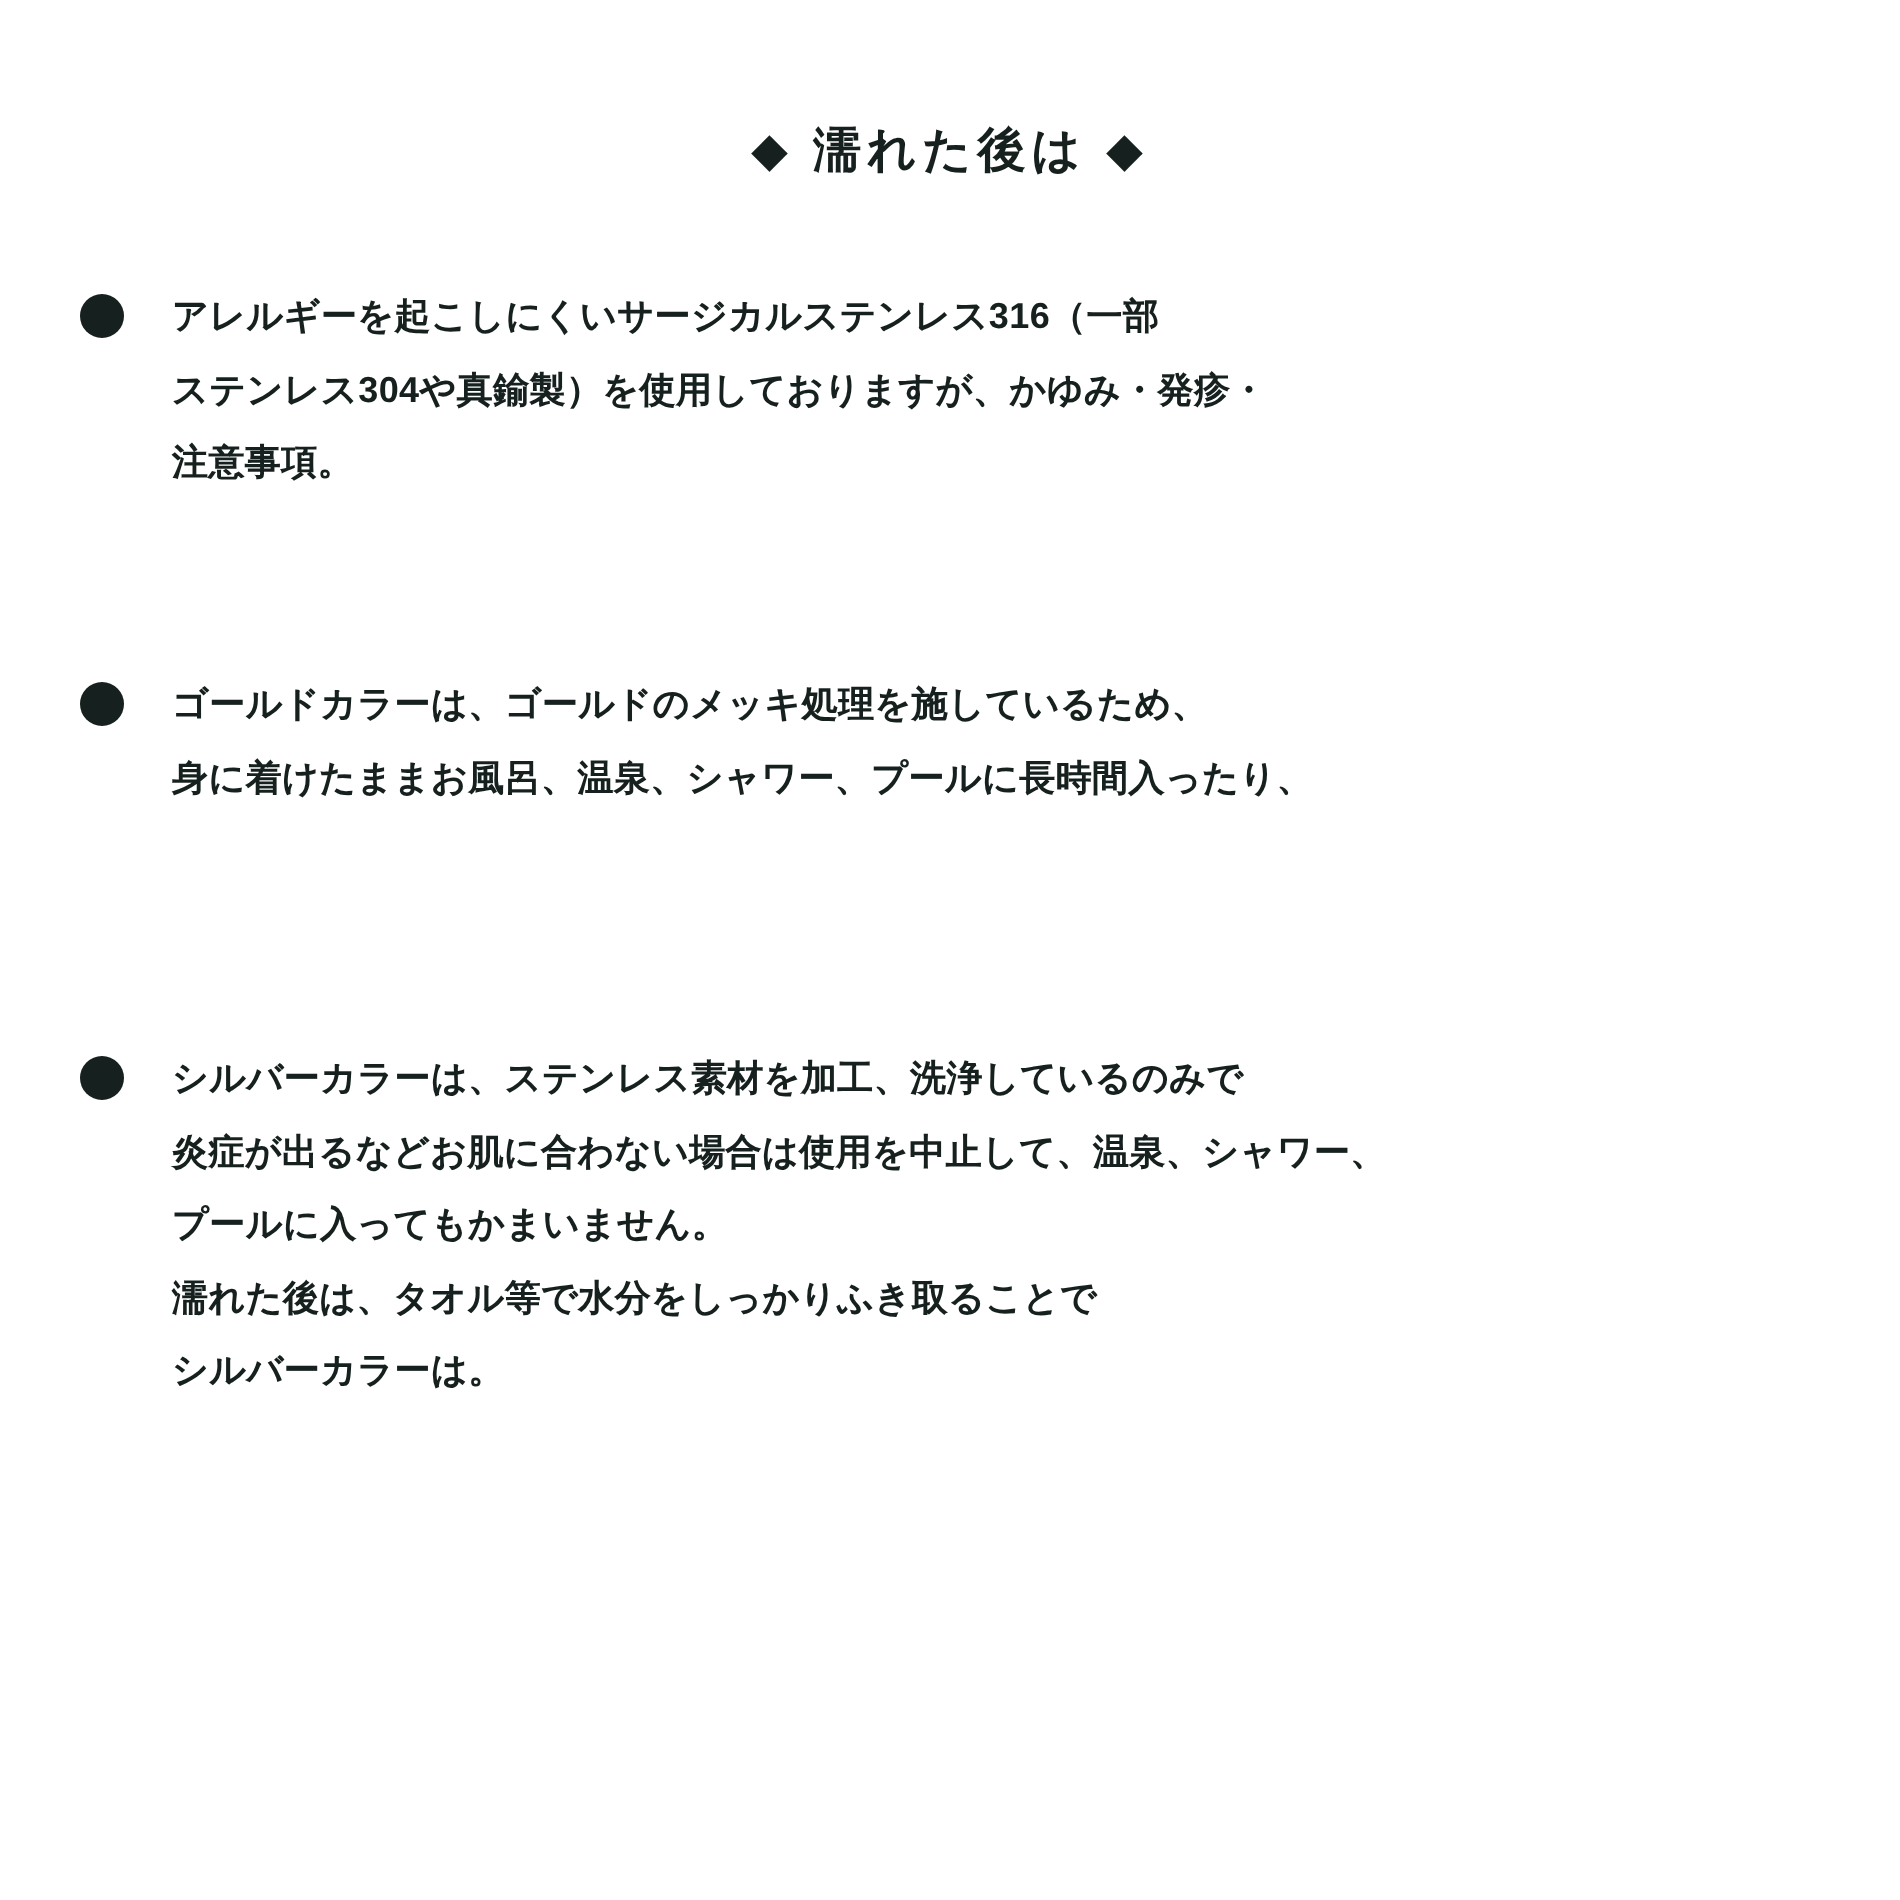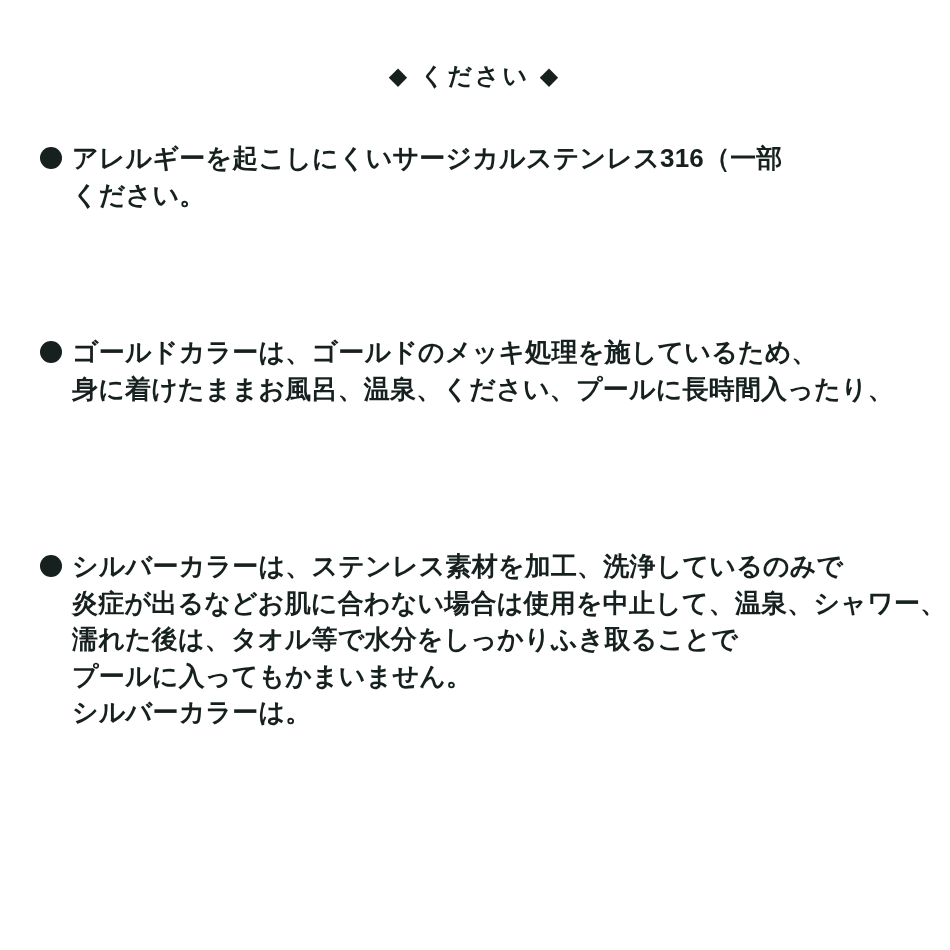--- a/index.html
+++ b/index.html
@@ -70,7 +70,7 @@
 
 <div class="page">
 
-  <h1 class="title">◆ ください ◆</h1>
+  <h1 class="title">◆ 濡れた後は ◆</h1>
 
   <section class="note note-1">
     <span class="bullet"></span>

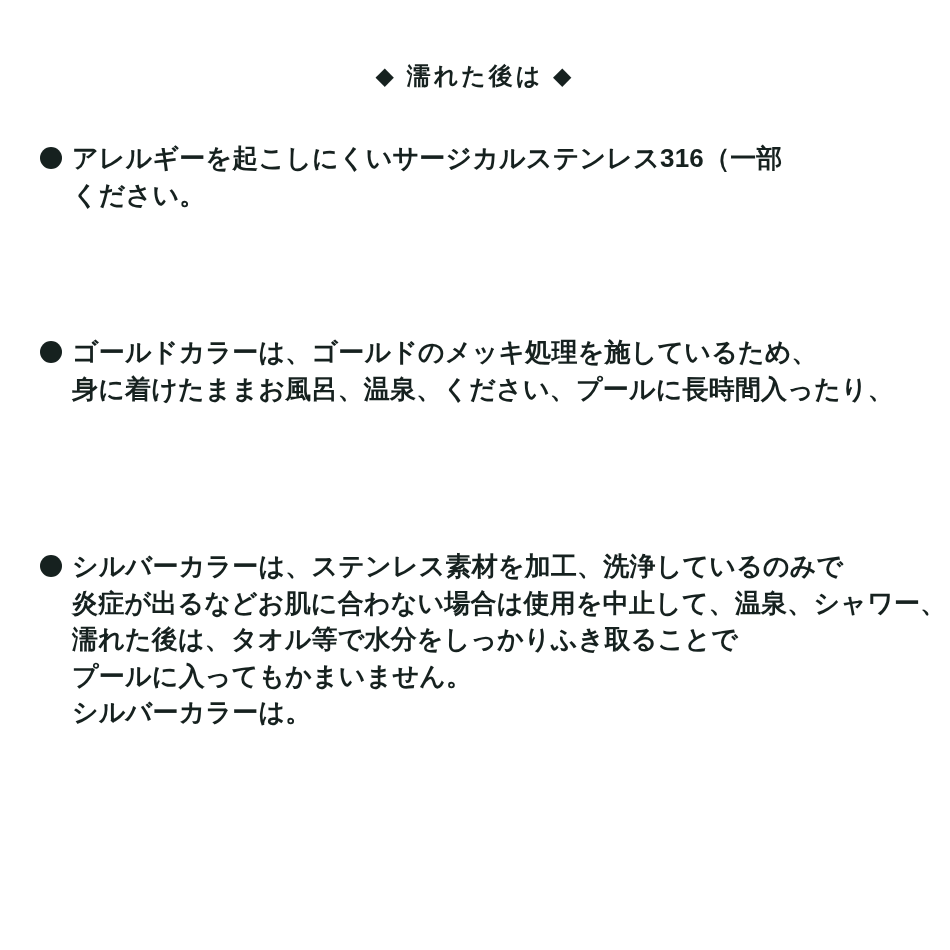--- a/index.html
+++ b/index.html
@@ -55,8 +55,8 @@
     background: var(--ink);
   }
   .note-lines {
-    margin-left: 10px;
-    font-size: 26px;
+    margin-left: 24px;
+    font-size: 18px;
     font-weight: bold;
     line-height: 36.5px;
     letter-spacing: 0.2px;

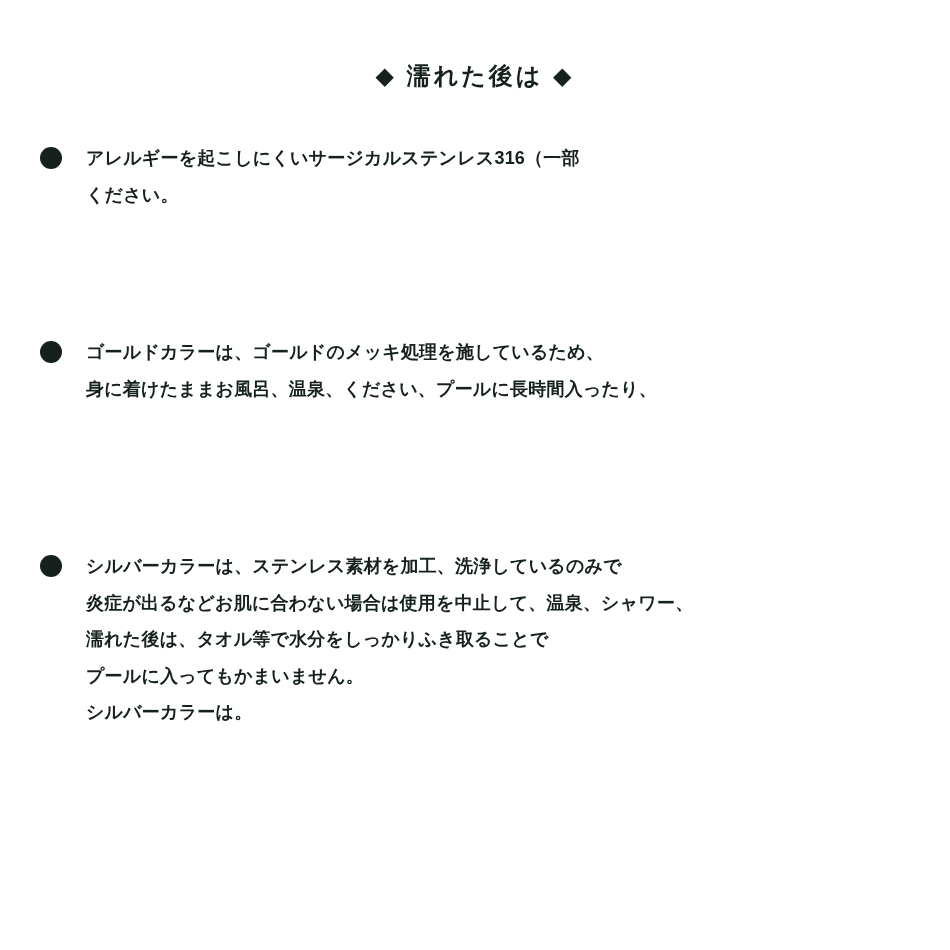--- a/index.html
+++ b/index.html
@@ -76,6 +76,7 @@
     <span class="bullet"></span>
     <div class="note-lines">
       <div class="line">アレルギーを起こしにくいサージカルステンレス316（一部</div>
+      <div class="line">ステンレス304や真鍮製）を使用しておりますが、かゆみ・発疹・</div>
       <div class="line">ください。</div>
     </div>
   </section>

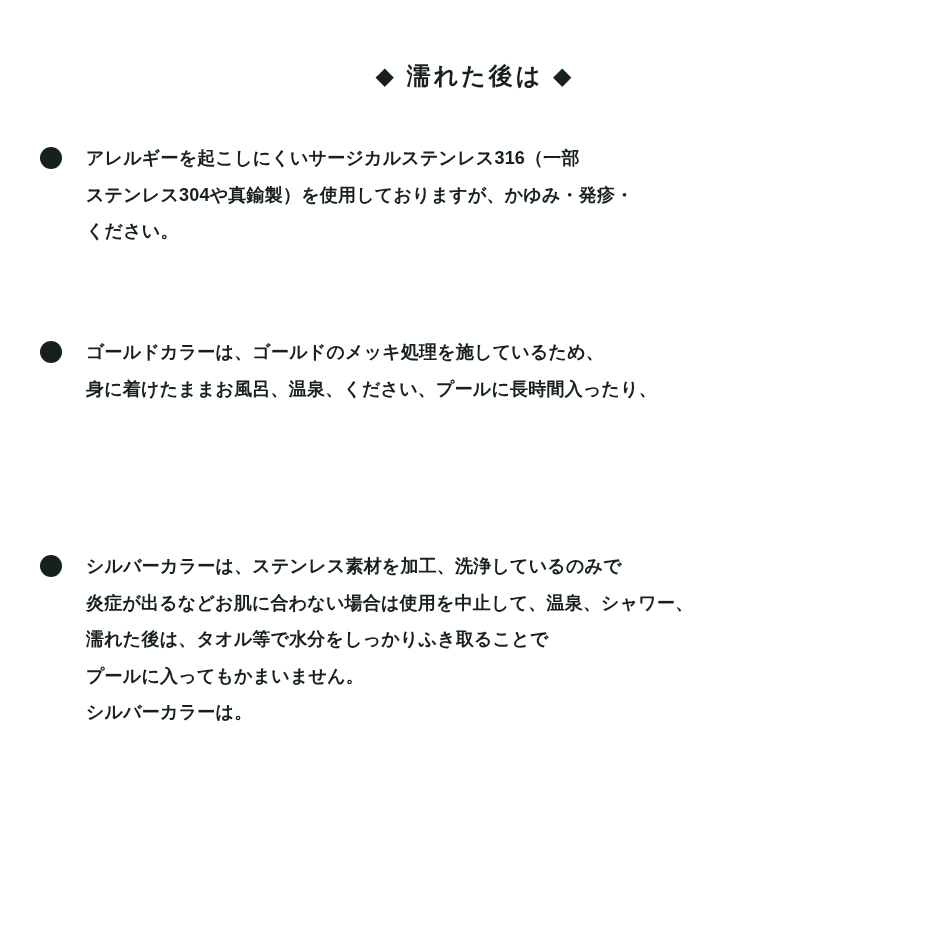--- a/index.html
+++ b/index.html
@@ -77,7 +77,7 @@
     <div class="note-lines">
       <div class="line">アレルギーを起こしにくいサージカルステンレス316（一部</div>
       <div class="line">ステンレス304や真鍮製）を使用しておりますが、かゆみ・発疹・</div>
-      <div class="line">ください。</div>
+      <div class="line">注意事項。</div>
     </div>
   </section>
 

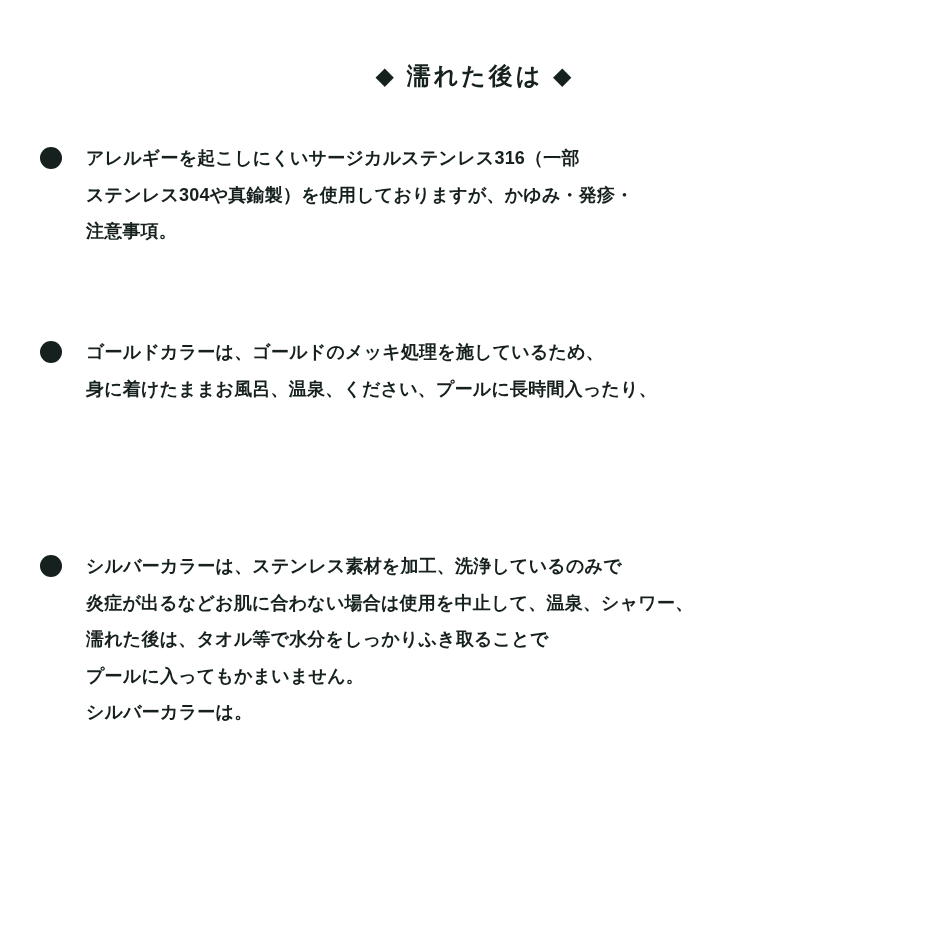--- a/index.html
+++ b/index.html
@@ -85,7 +85,7 @@
     <span class="bullet"></span>
     <div class="note-lines">
       <div class="line">ゴールドカラーは、ゴールドのメッキ処理を施しているため、</div>
-      <div class="line">身に着けたままお風呂、温泉、ください、プールに長時間入ったり、</div>
+      <div class="line">身に着けたままお風呂、温泉、シャワー、プールに長時間入ったり、</div>
     </div>
   </section>
 

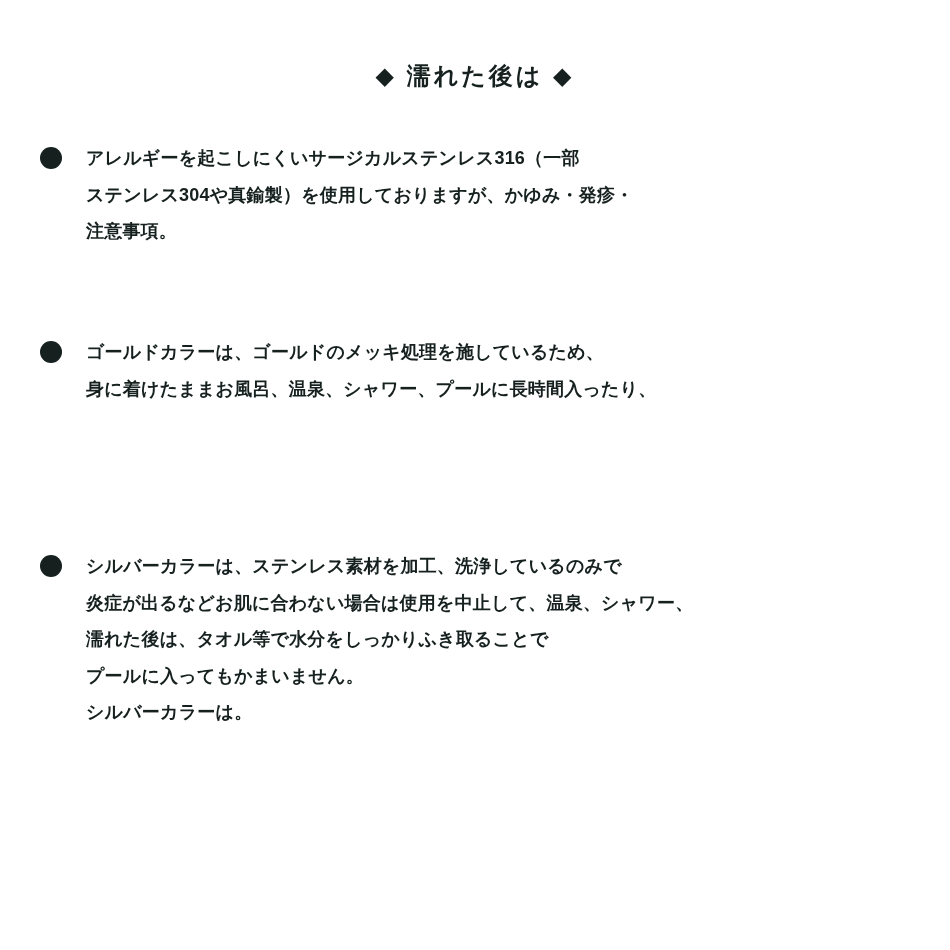--- a/index.html
+++ b/index.html
@@ -45,7 +45,7 @@
   }
   .note-1 { top: 140px; }
   .note-2 { top: 334px; justify-content: space-between; }
-  .note-3 { top: 548px; }
+  .note-3 { top: 521px; }
   .bullet {
     flex: 0 0 22px;
     width: 22px;

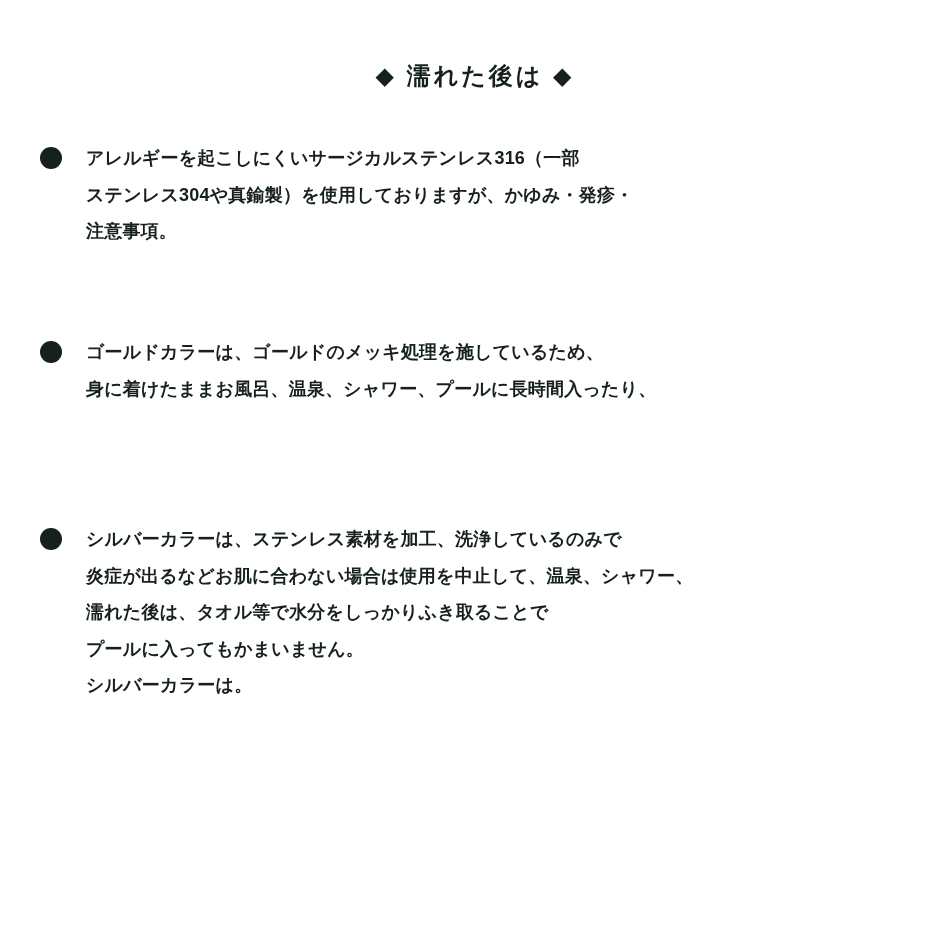--- a/index.html
+++ b/index.html
@@ -94,8 +94,8 @@
     <div class="note-lines">
       <div class="line">シルバーカラーは、ステンレス素材を加工、洗浄しているのみで</div>
       <div class="line">炎症が出るなどお肌に合わない場合は使用を中止して、温泉、シャワー、</div>
+      <div class="line">プールに入ってもかまいません。</div>
       <div class="line">濡れた後は、タオル等で水分をしっかりふき取ることで</div>
-      <div class="line">プールに入ってもかまいません。</div>
       <div class="line">シルバーカラーは。</div>
     </div>
   </section>

